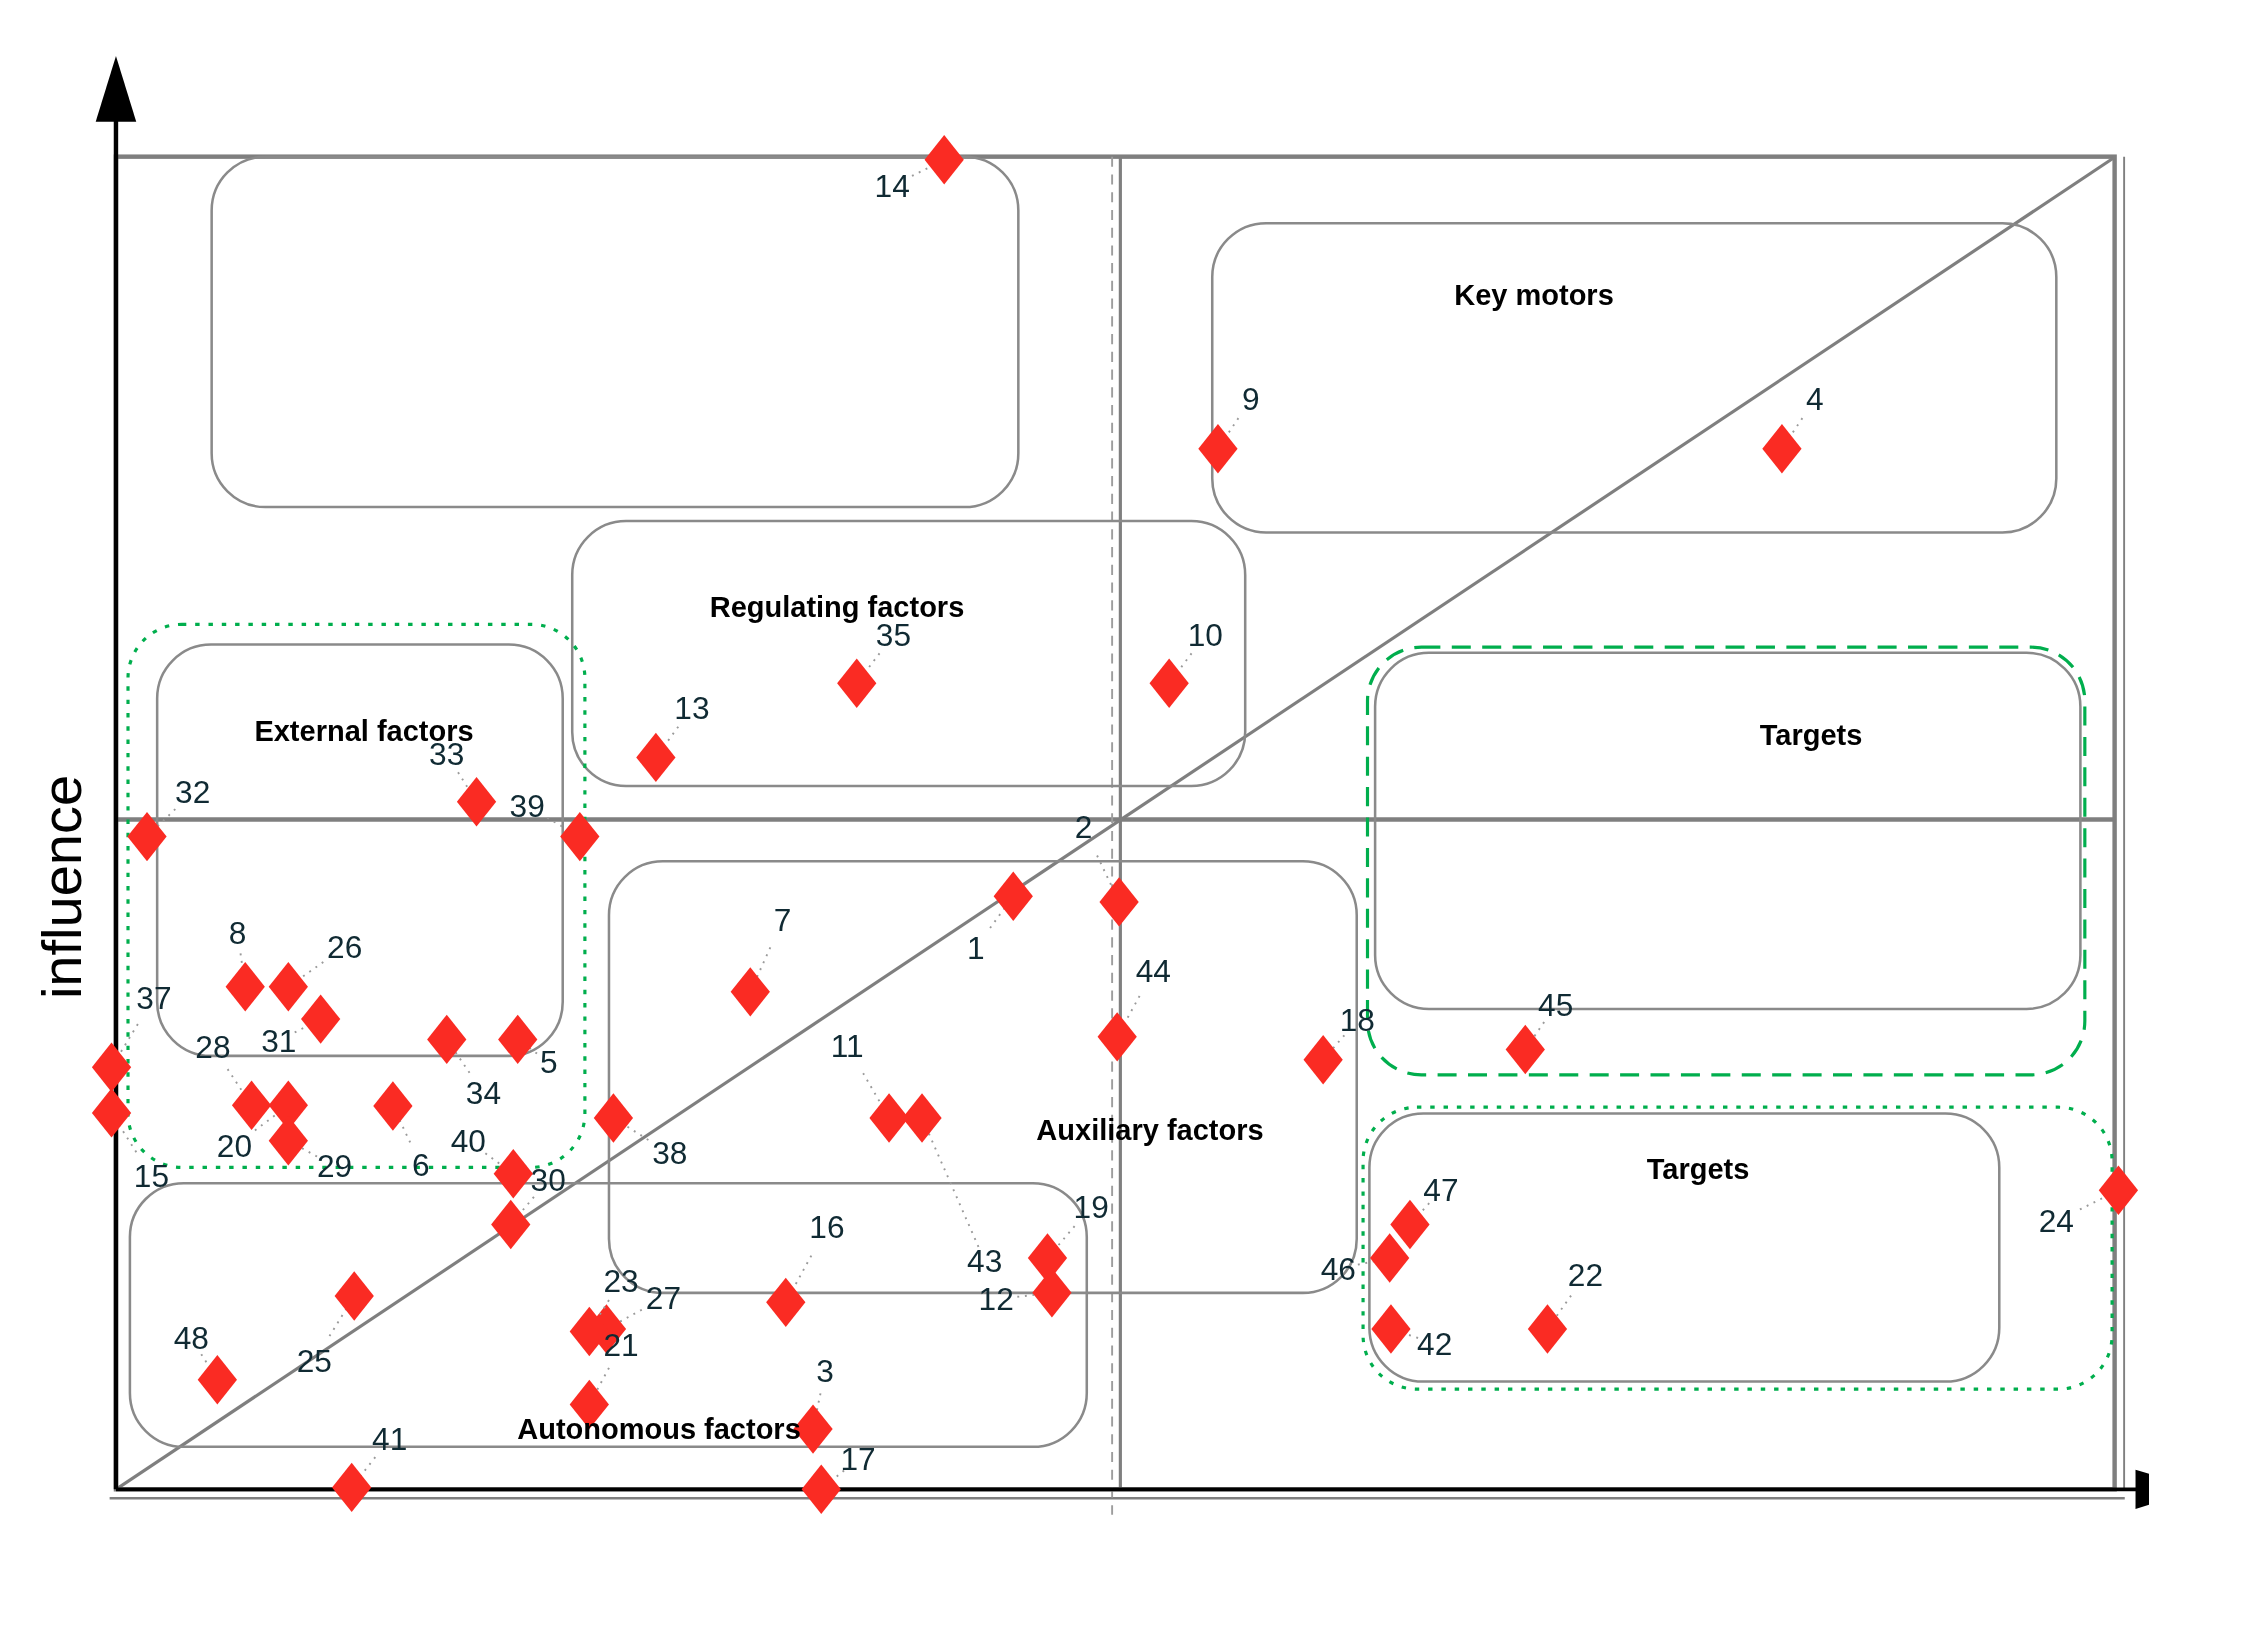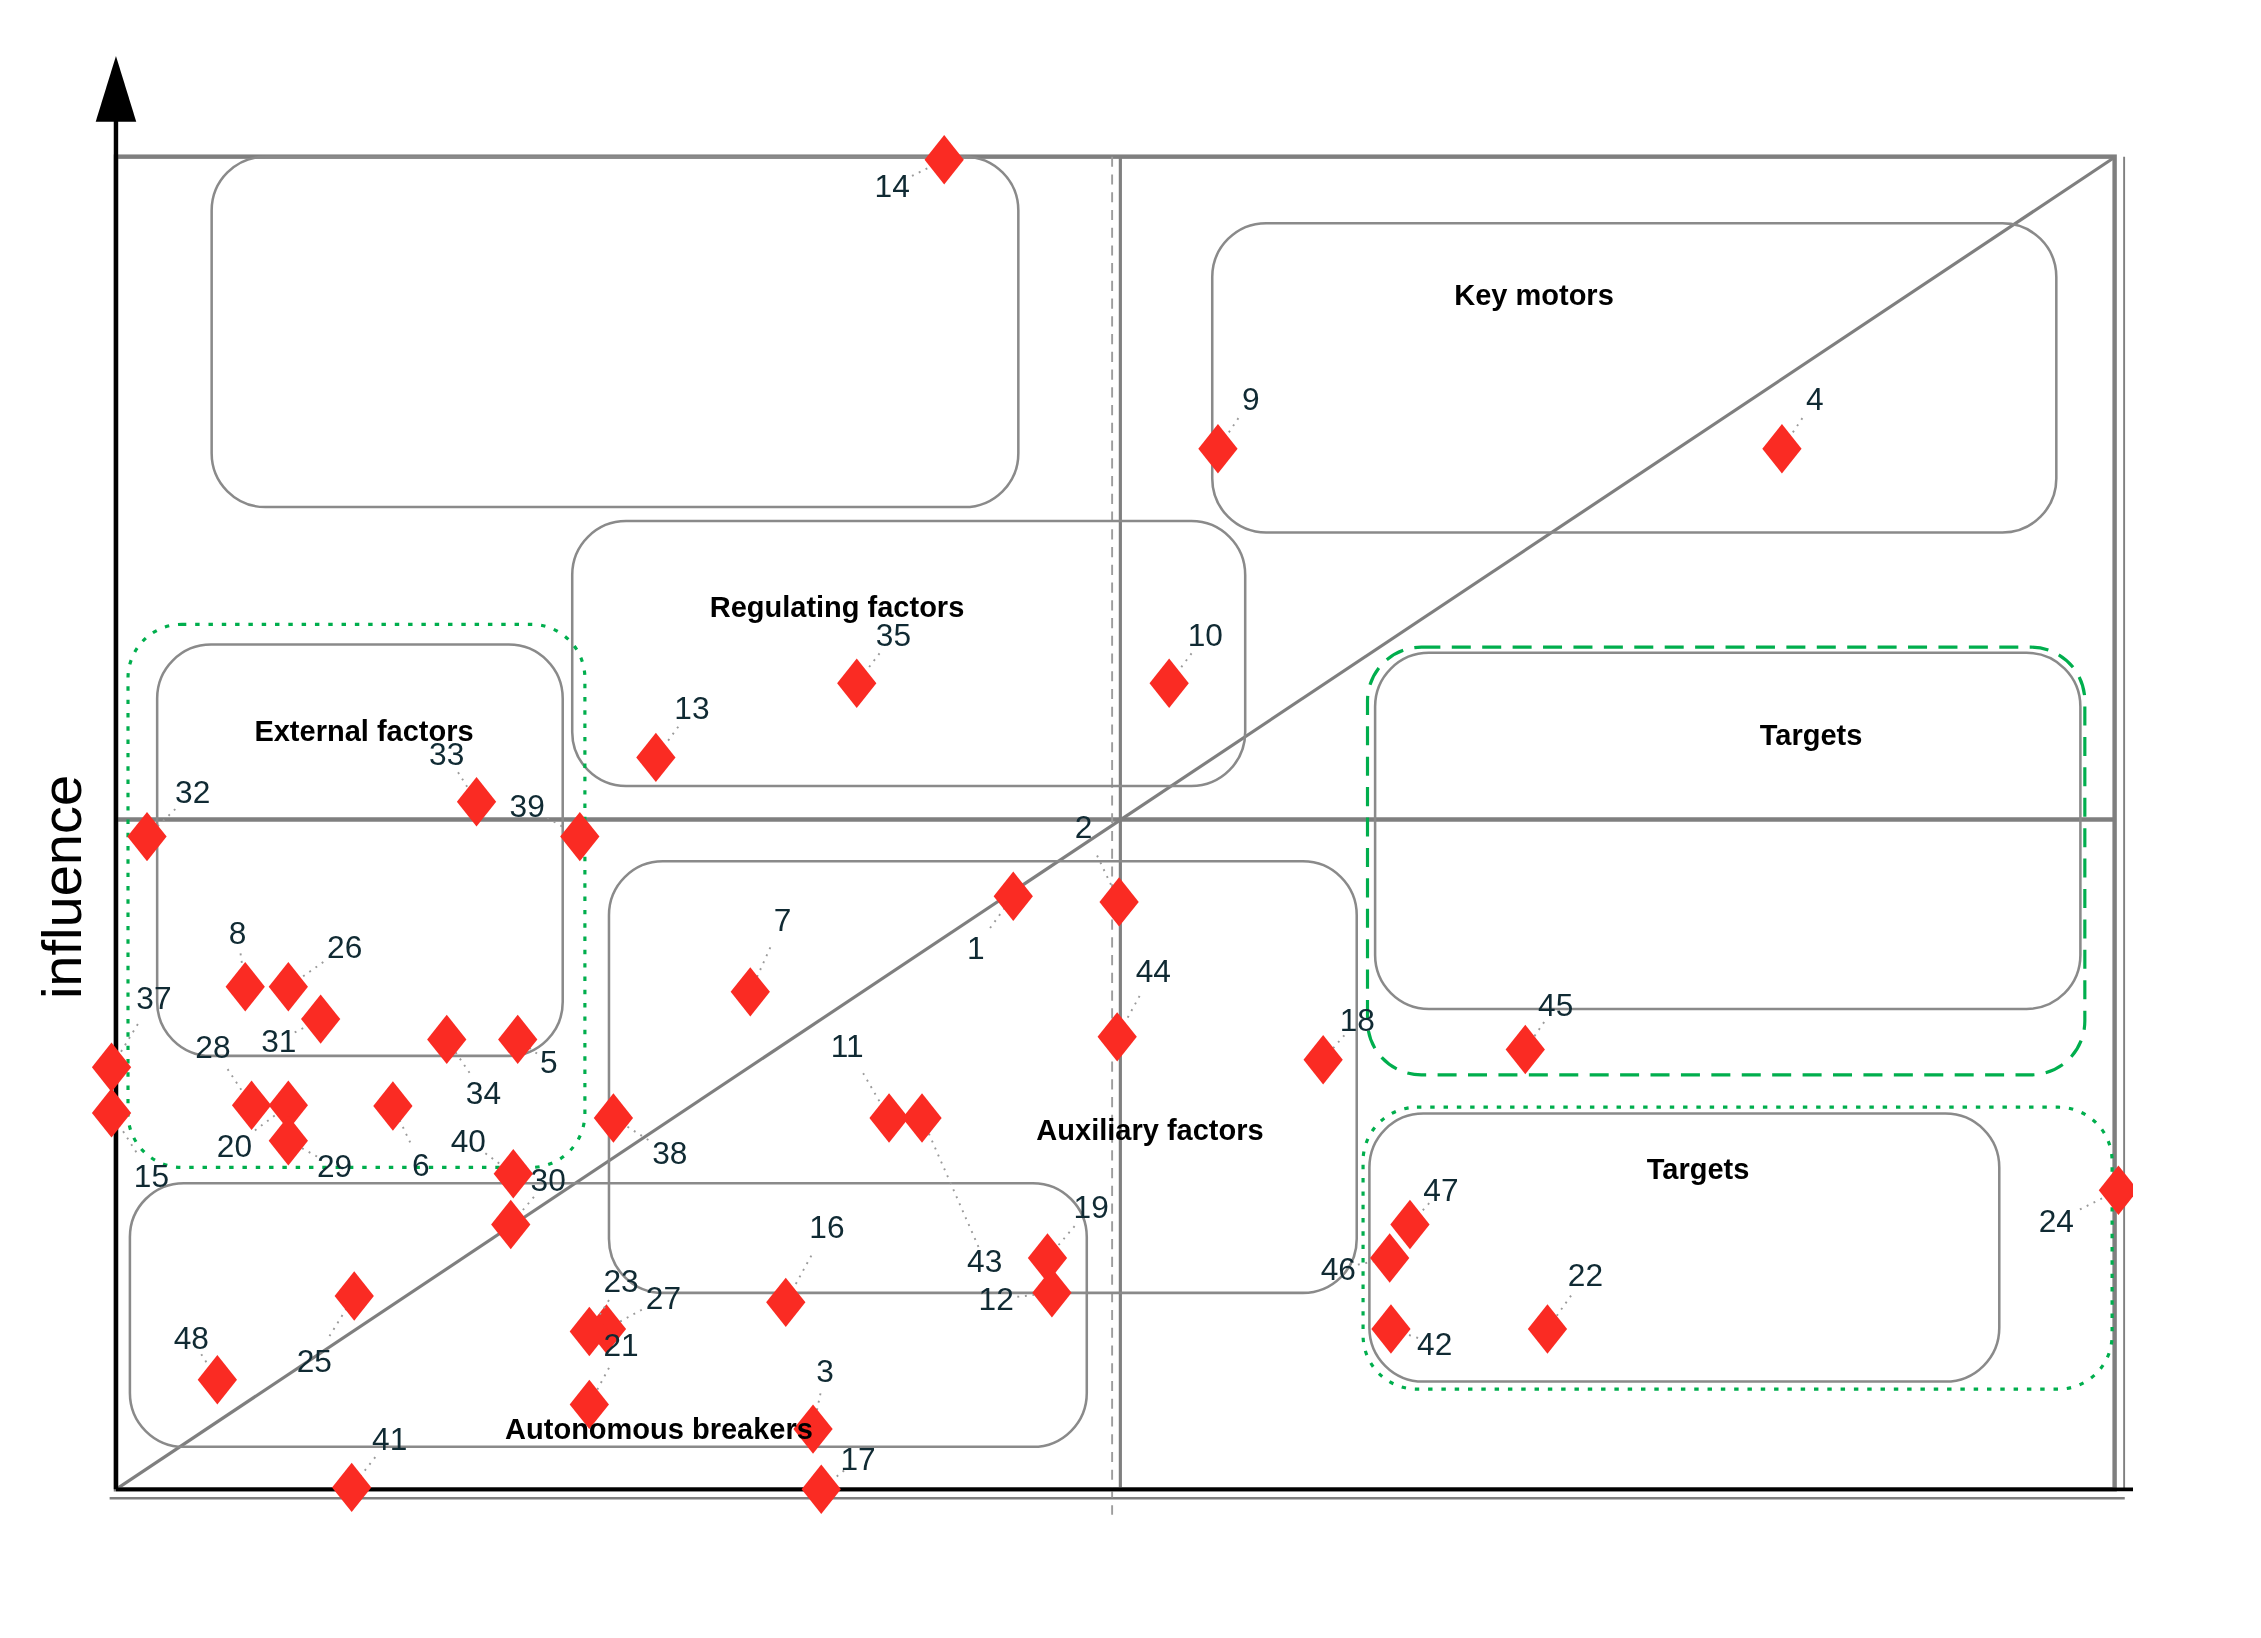--- a/index.html
+++ b/index.html
@@ -4,7 +4,7 @@
 <style>
   html,body{margin:0;padding:0;background:#ffffff;}
   #stage{position:relative;width:2133px;height:1639px;background:#ffffff;overflow:hidden;
-         font-family:"Liberation Sans", sans-serif;}
+         font-family:"Liberation Sans", sans-serif;padding-left:16px;}
   #plot-svg{position:absolute;left:0;top:0;}
   .region-label{position:absolute;transform:translate(-50%,-50%);font-weight:bold;
                 color:#000;white-space:nowrap;font-size:29px;letter-spacing:0px;}

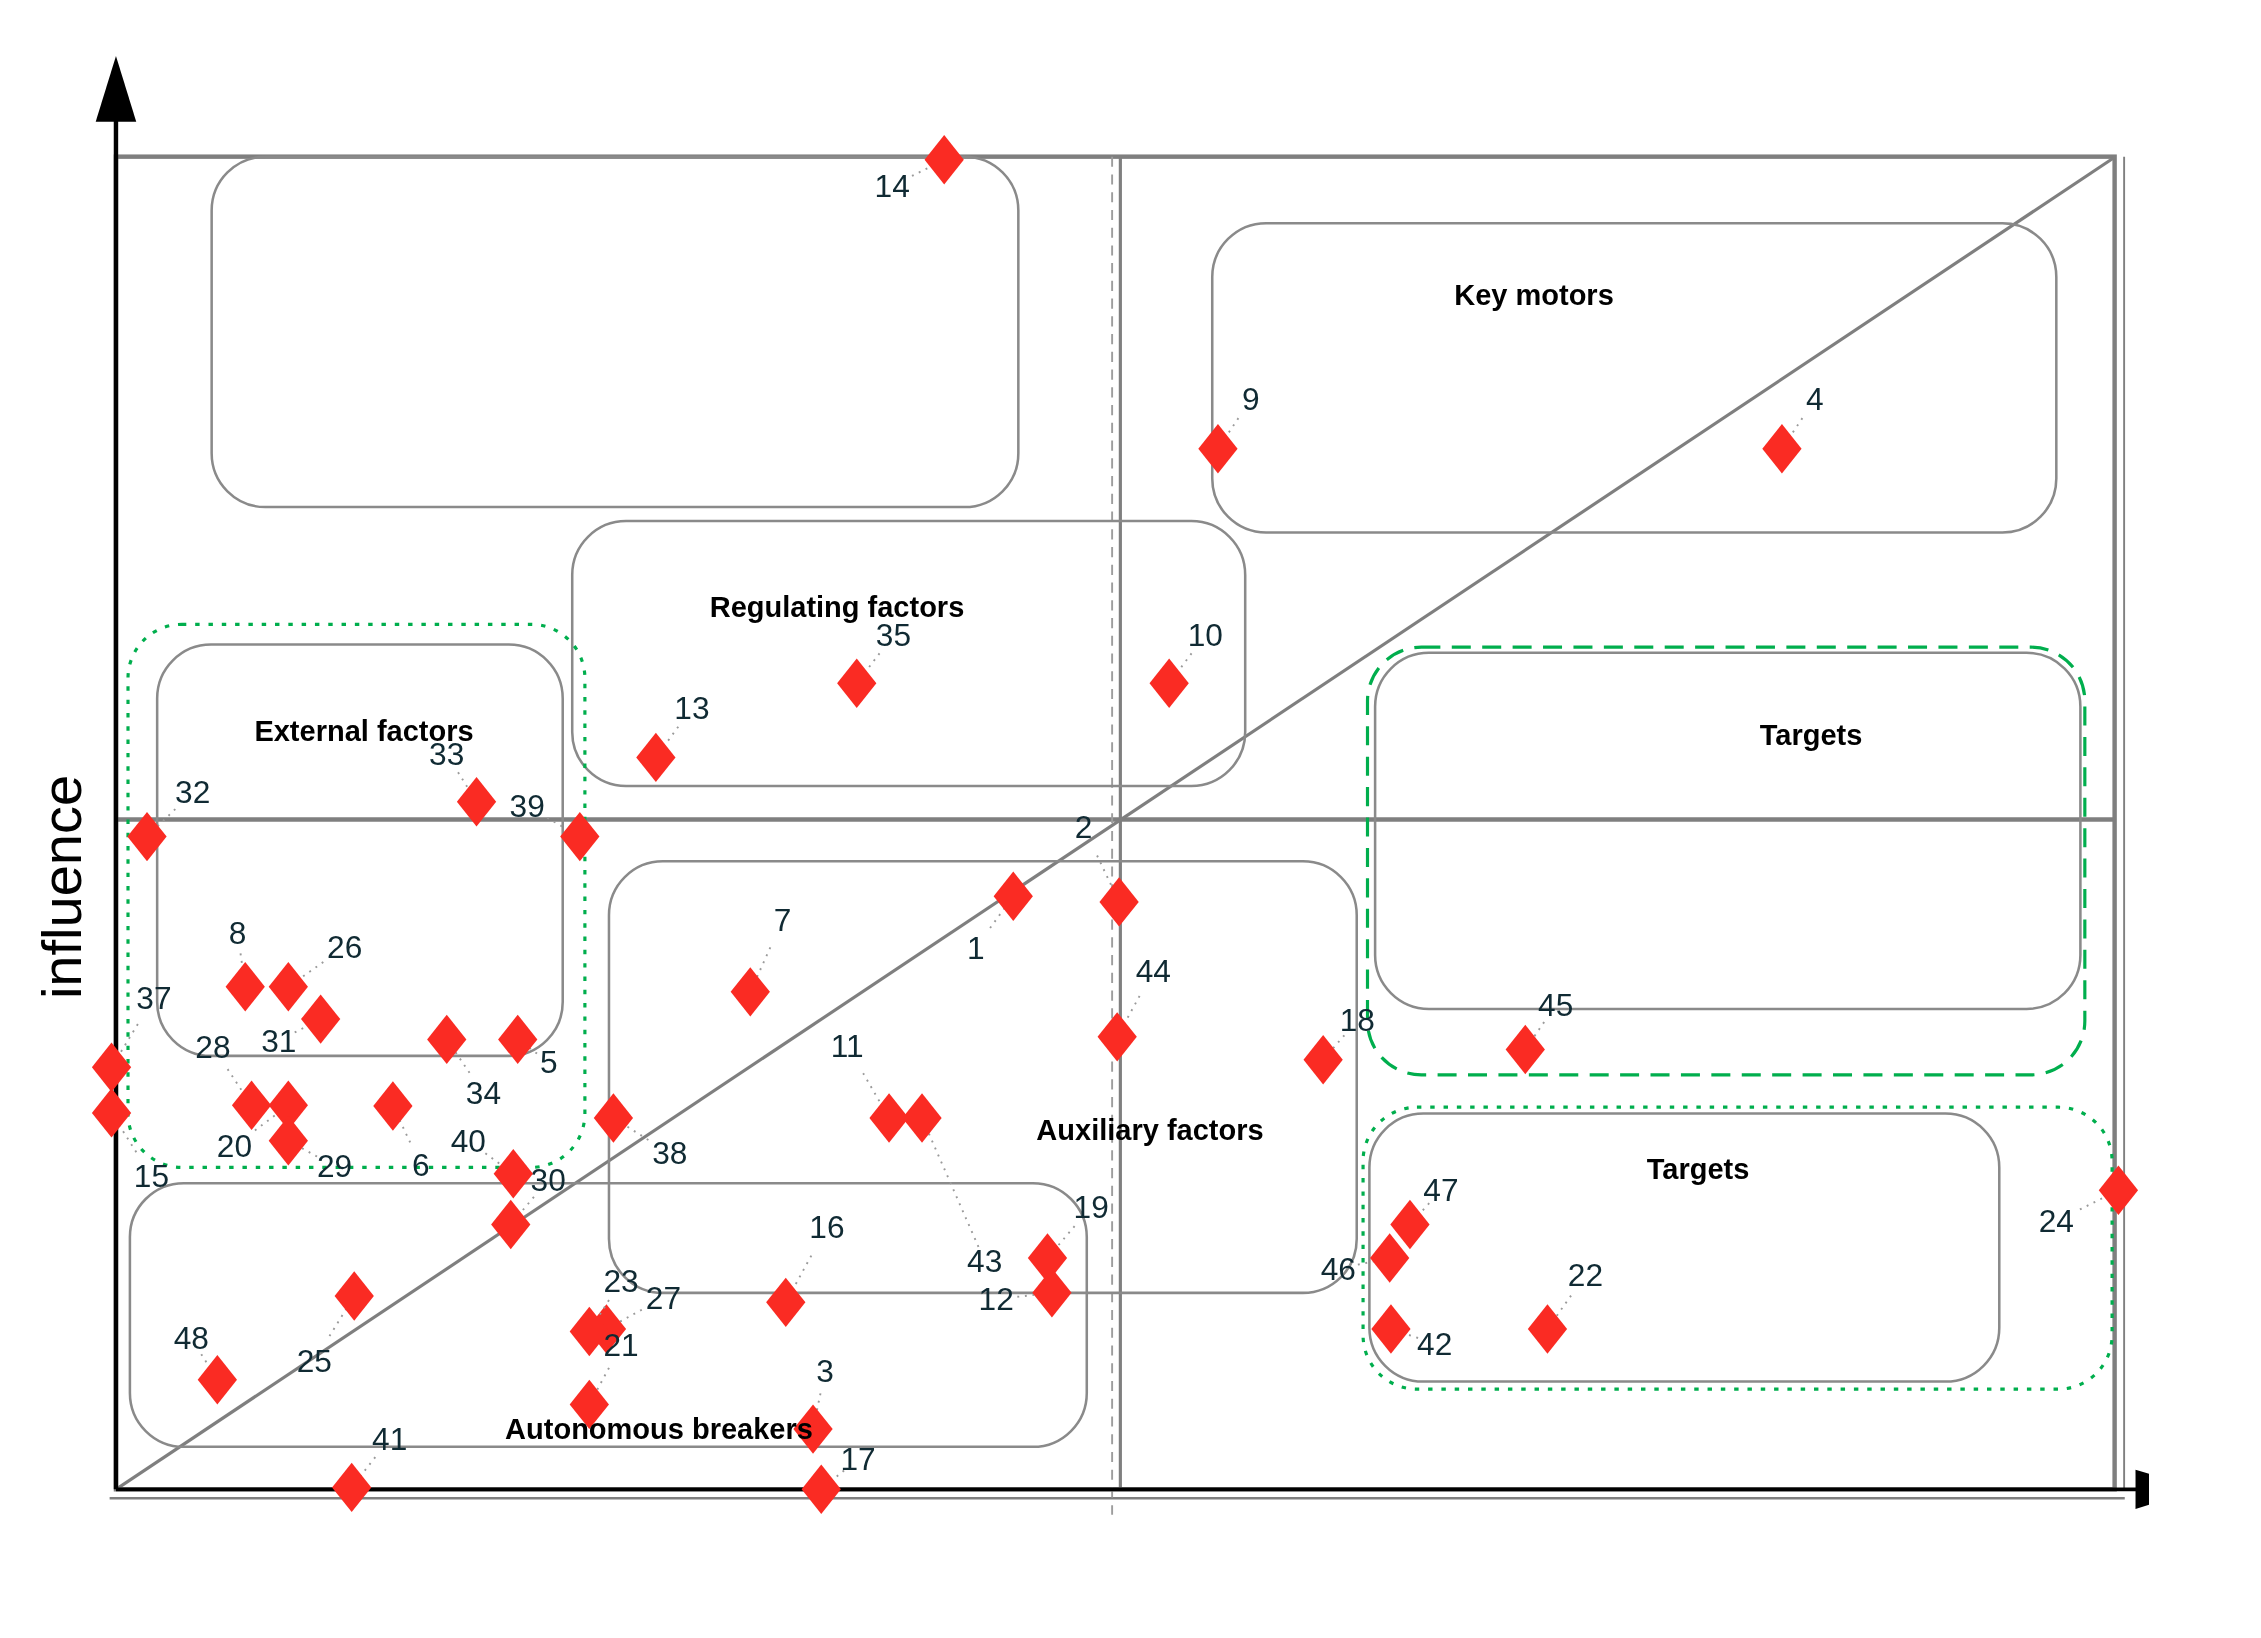--- a/index.html
+++ b/index.html
@@ -188,7 +188,7 @@
     <div class="region-label" style="left: 1811px; top: 735px;">Targets</div>
     <div class="region-label" style="left: 1150px; top: 1130px;">Auxiliary factors</div>
     <div class="region-label" style="left: 1698px; top: 1169px;">Targets</div>
-    <div class="region-label" style="left: 659px; top: 1429px;">Autonomous breakers</div>
+    <div class="region-label" style="left: 659px; top: 1429px;">Autonomous factors</div>
   </div>
 
 

